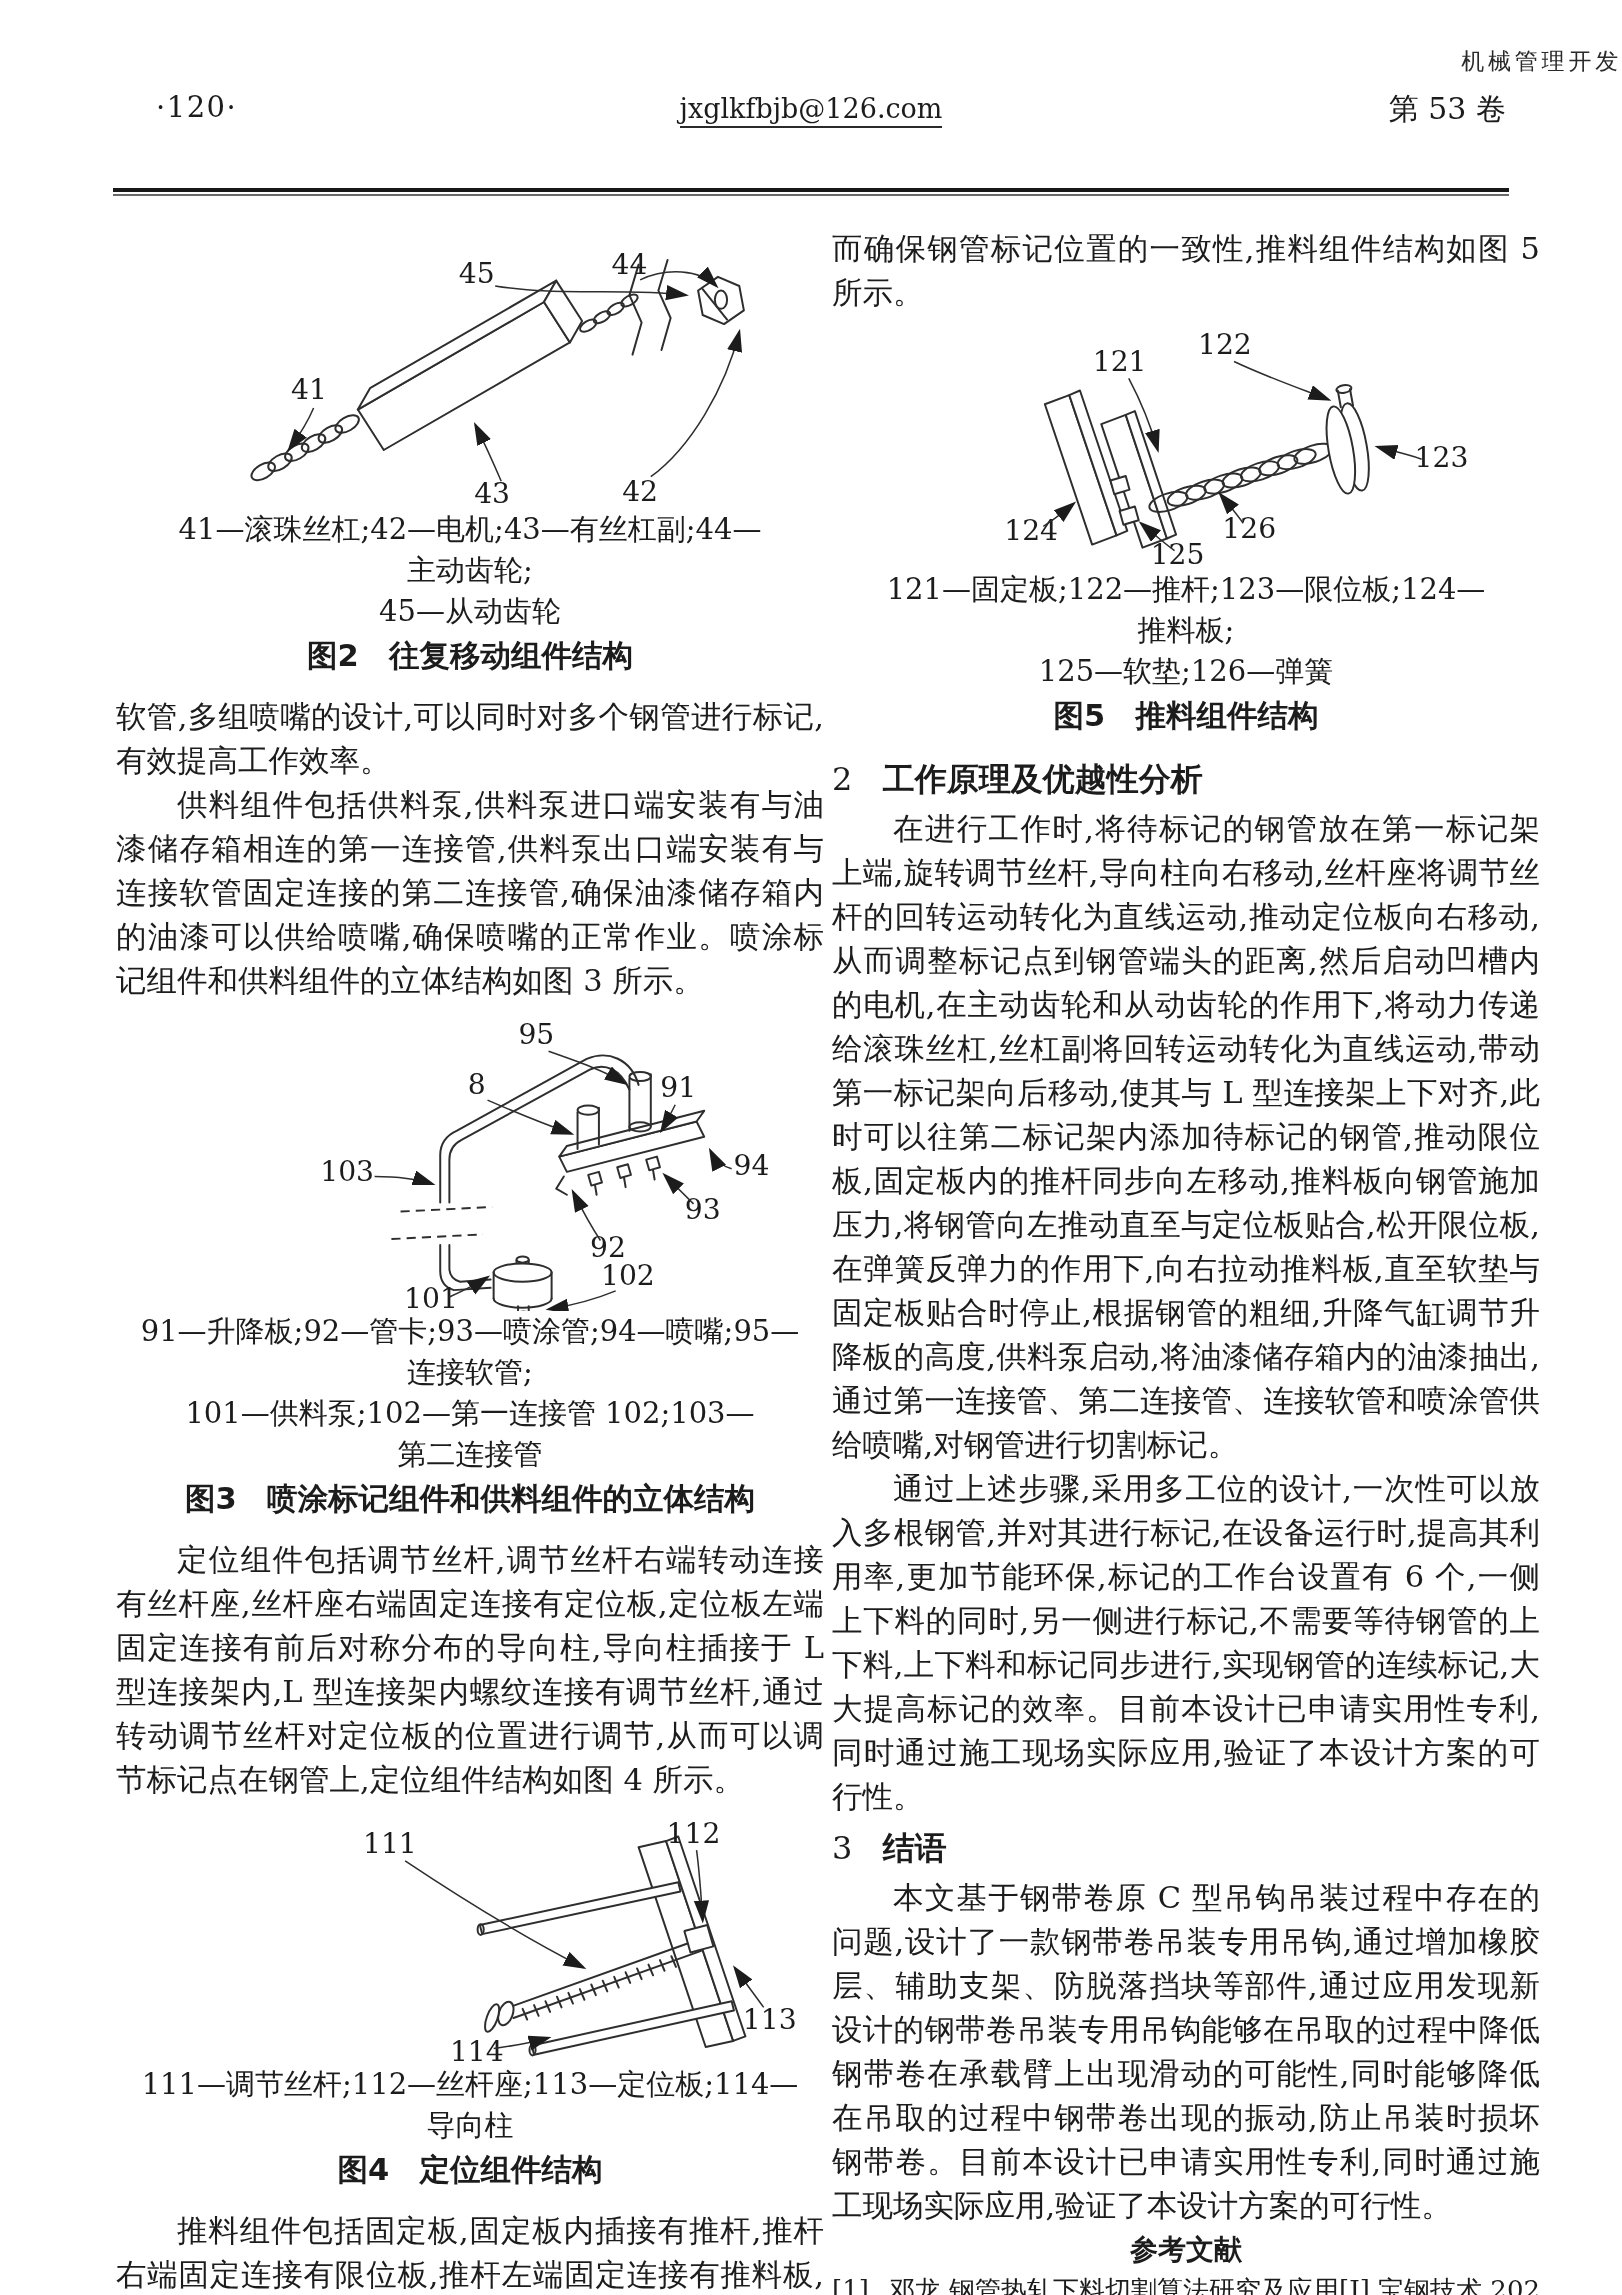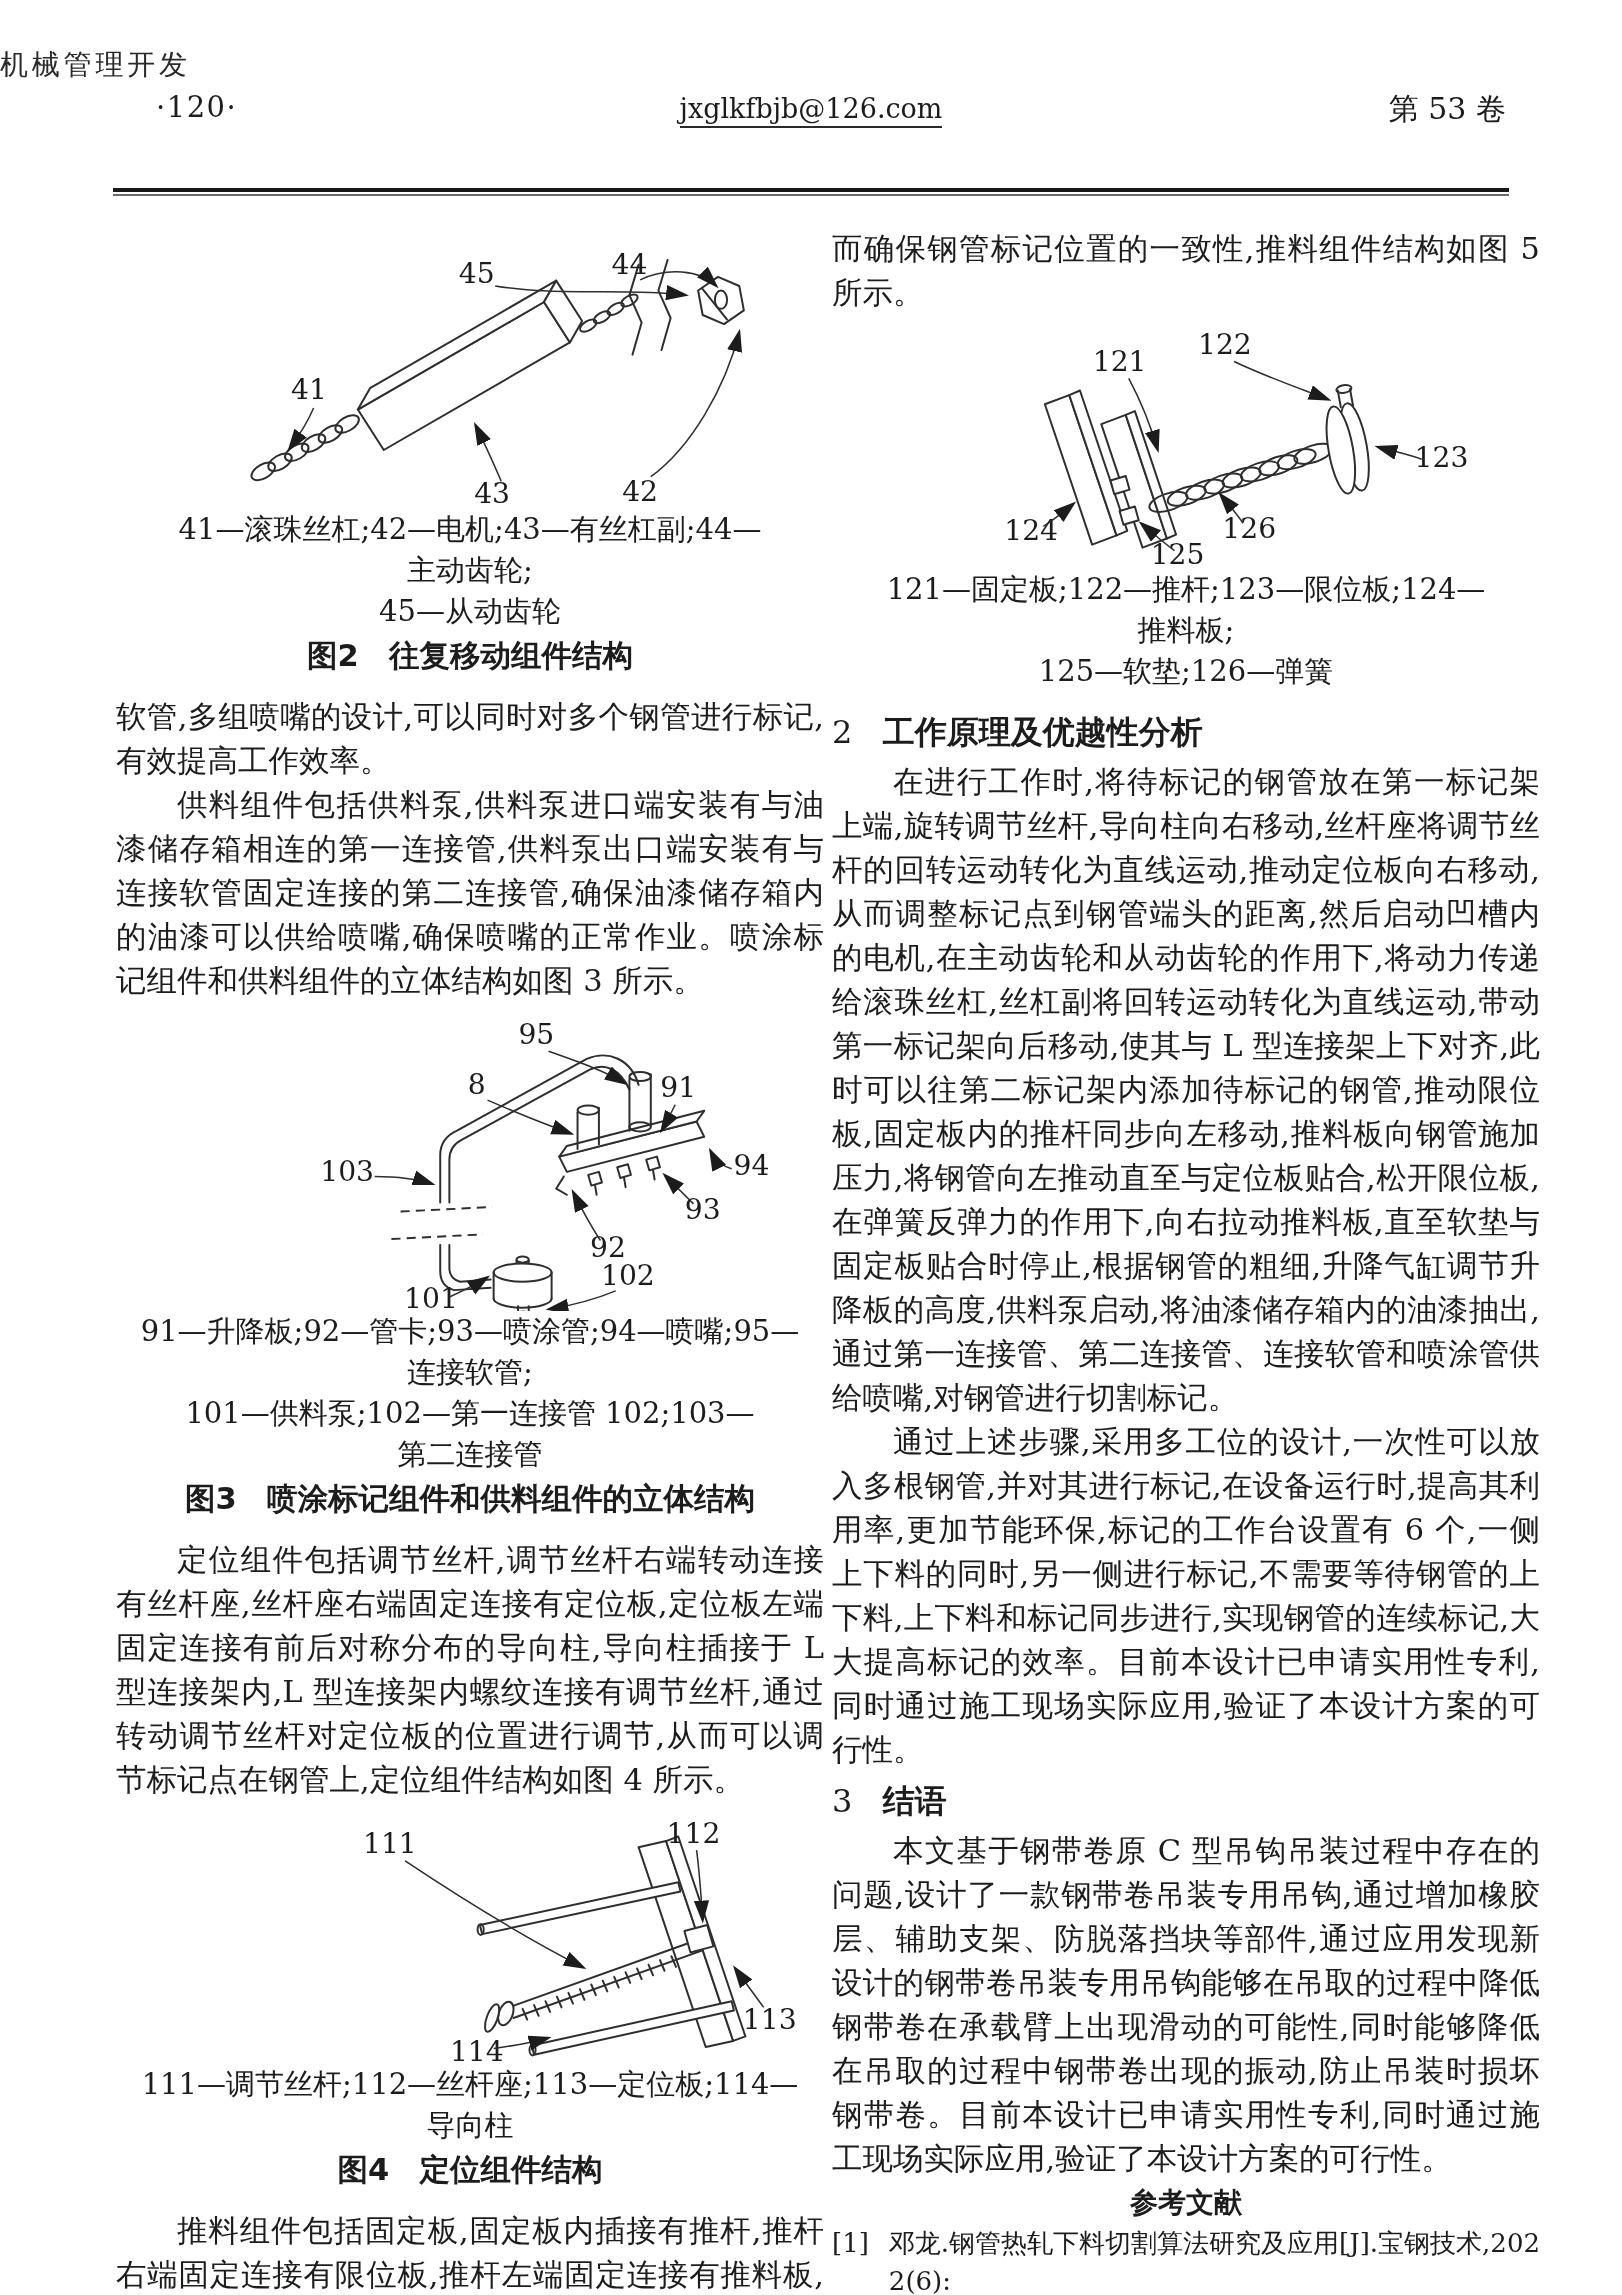--- a/index.html
+++ b/index.html
@@ -9,8 +9,8 @@
     overflow:hidden;
   }
   
-  .hdr-journal{position:absolute;top:46px;left:0;width:100%;text-align:left;
-    font-size:28px;letter-spacing:3.8px;color:#2a2a2a;}
+  .hdr-journal{position:absolute;top:46px;left:0;width:100%;text-align:right;
+    font-size:23px;letter-spacing:3.8px;color:#2a2a2a;}
   .hdr-email{position:absolute;top:93px;left:0;width:100%;text-align:center;font-size:27px;}
   .hdr-email span{border-bottom:2.3px solid #2a2a2a;padding-bottom:2px;}
   .hdr-pageno{position:absolute;top:90px;left:156px;font-size:29px;letter-spacing:1.5px;}

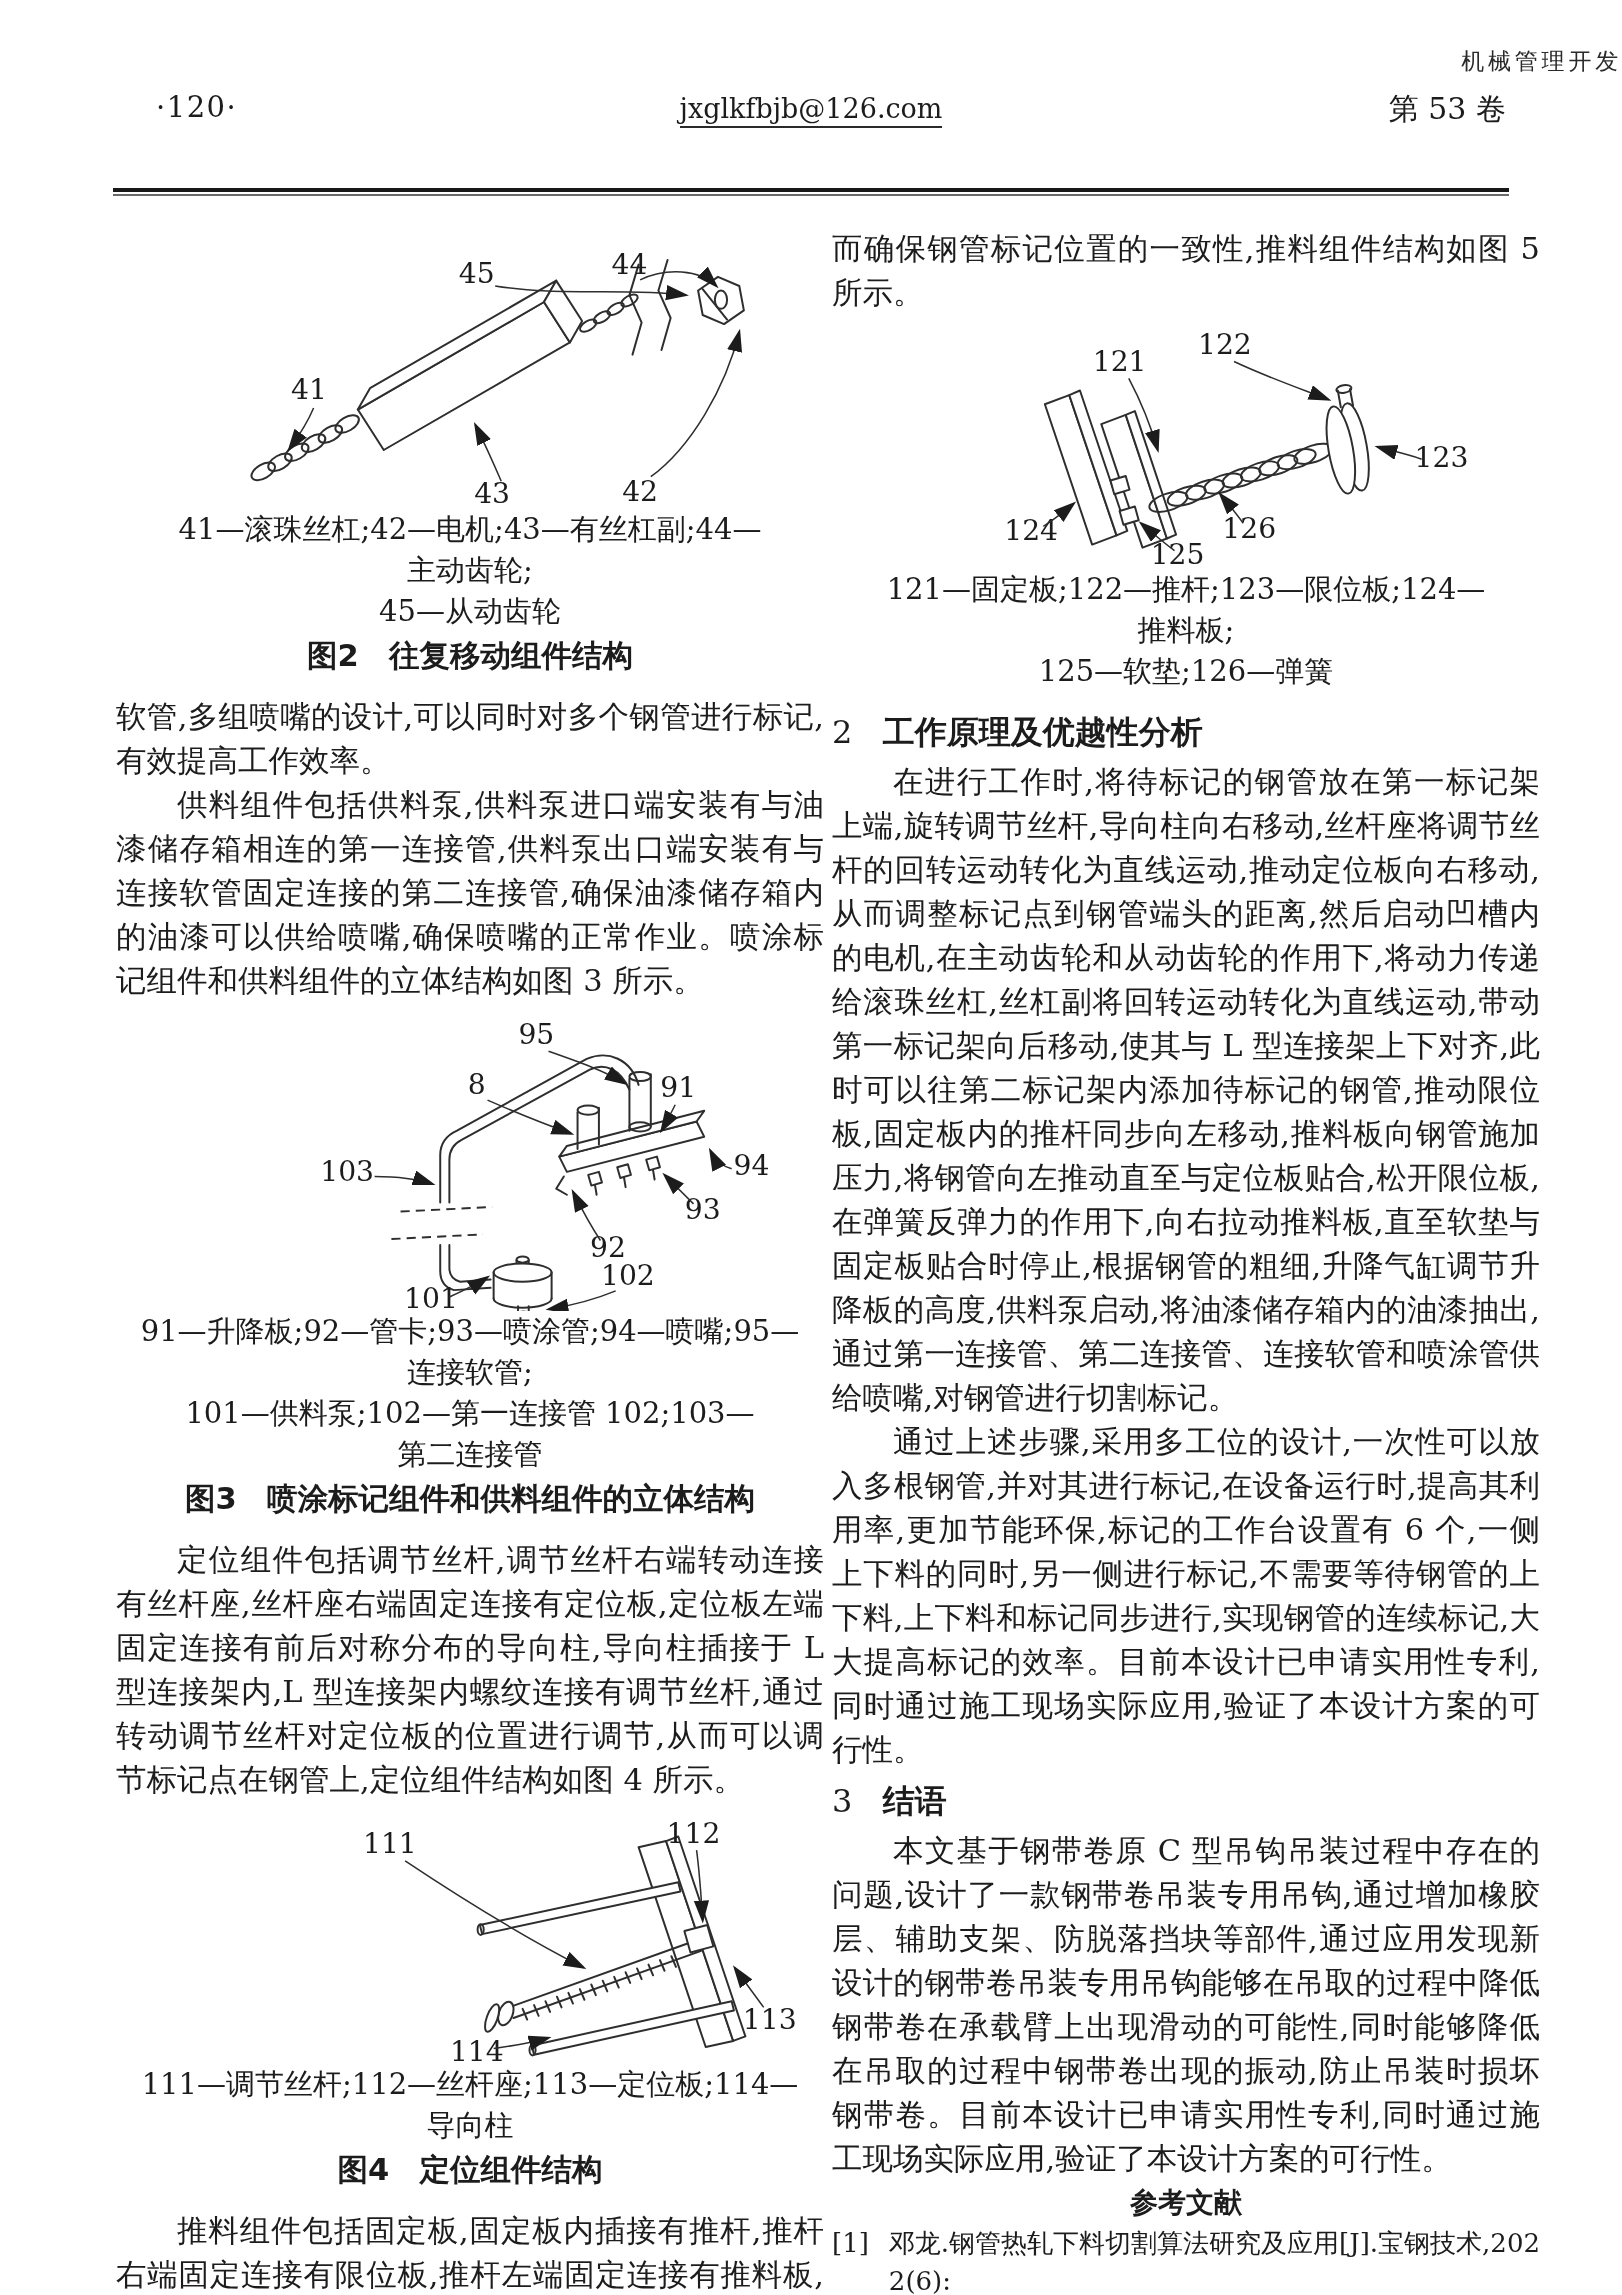--- a/index.html
+++ b/index.html
@@ -330,6 +330,7 @@
     <figcaption>
       <p class="figcap">121—固定板;122—推杆;123—限位板;124—推料板;</p>
       <p class="figcap">125—软垫;126—弹簧</p>
+      <p class="figtitle">图5　推料组件结构</p>
     </figcaption>
   </figure>
 

